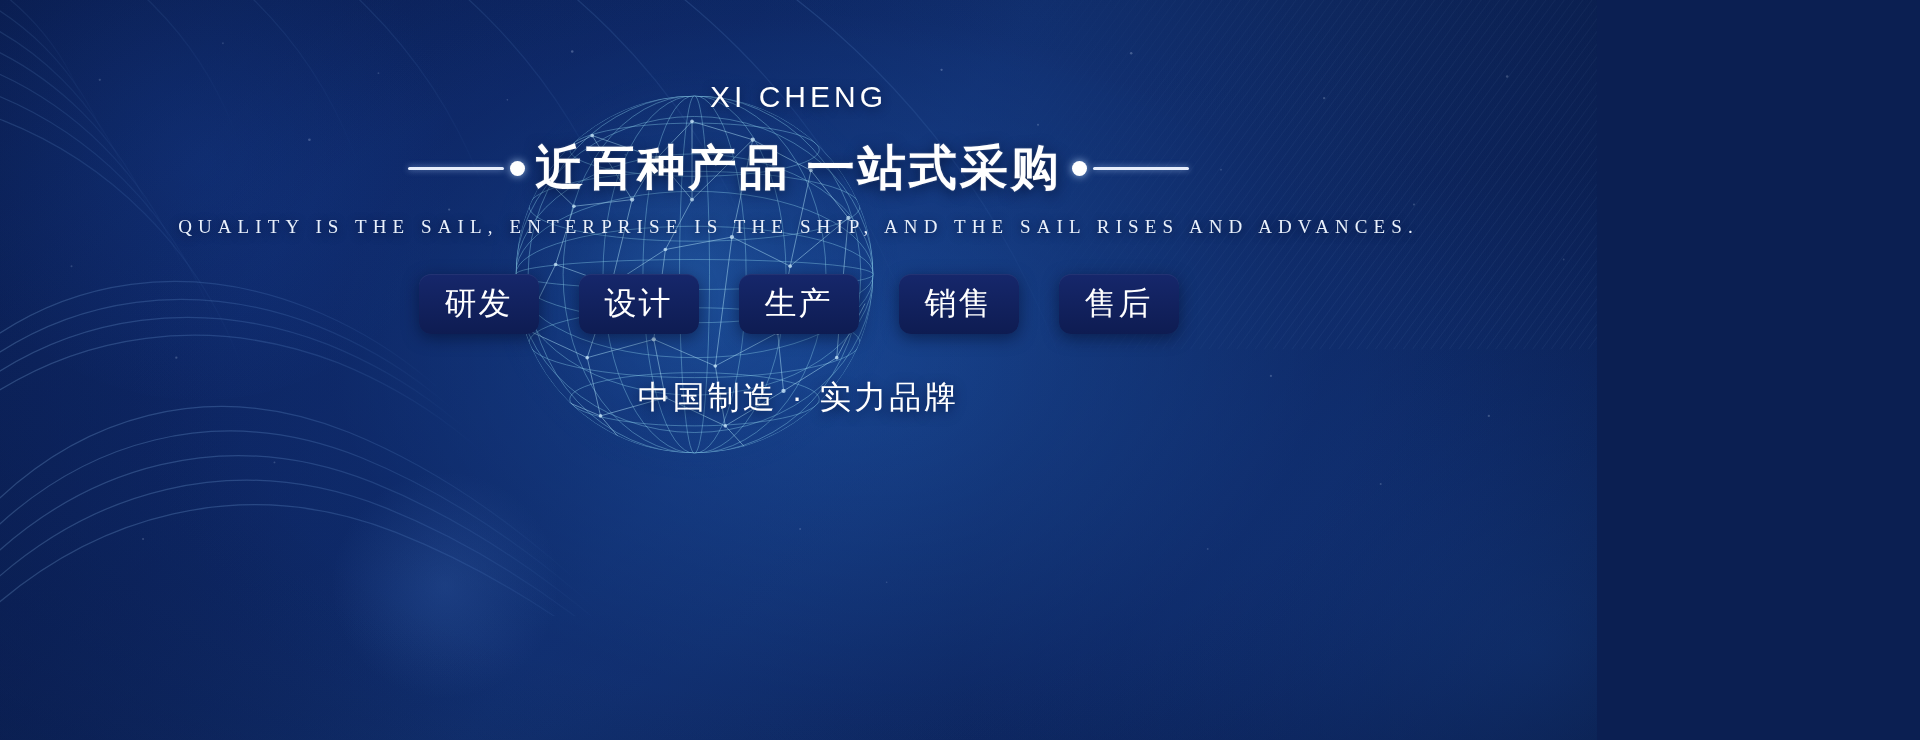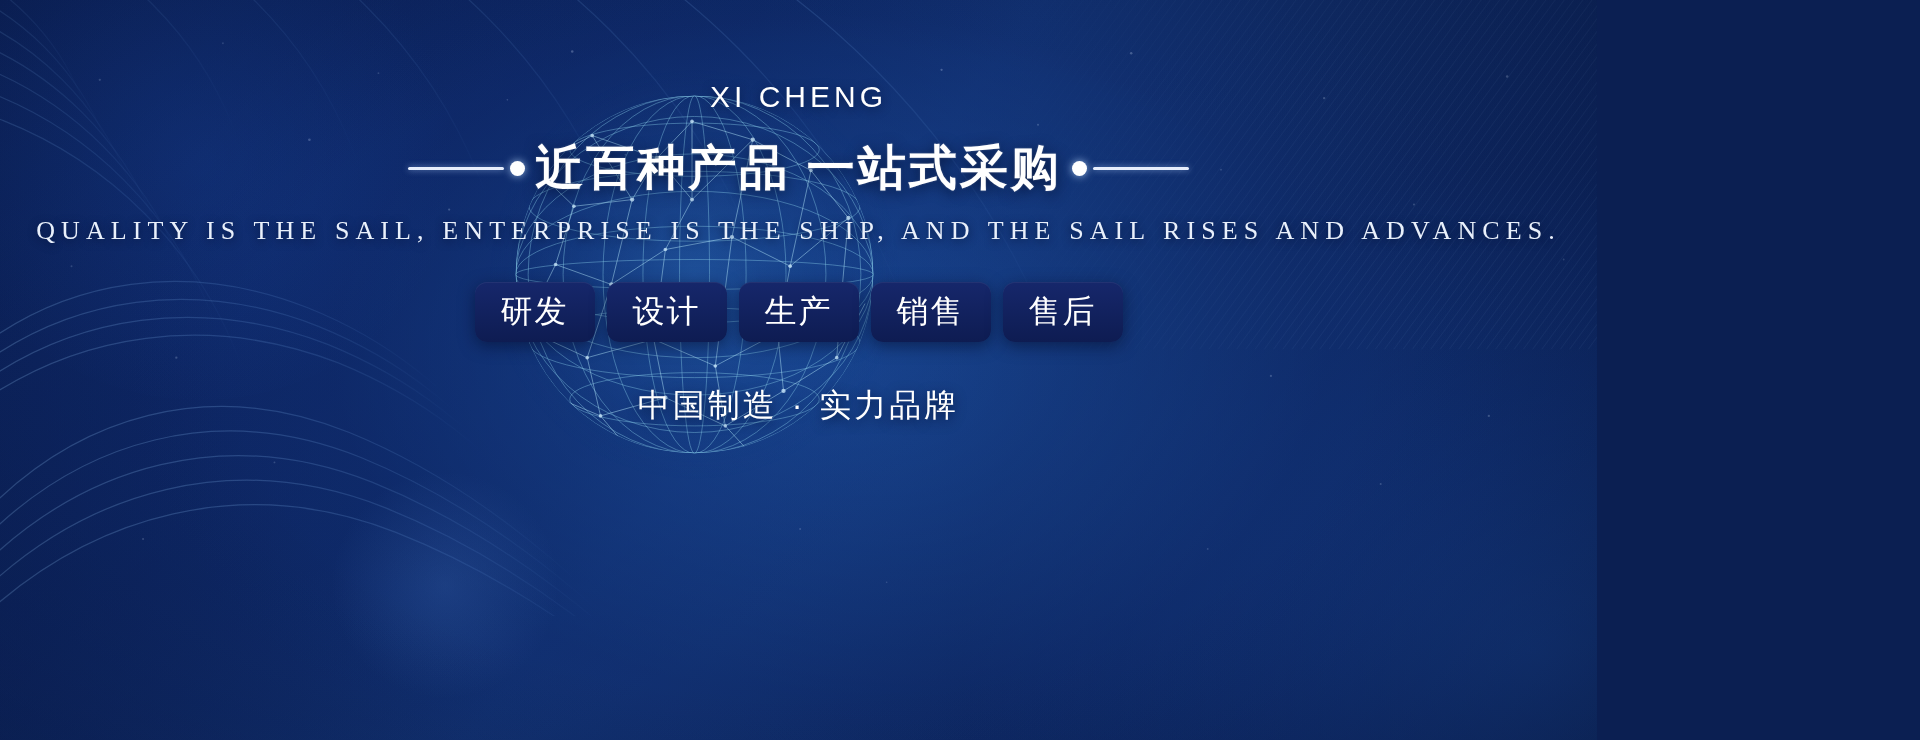--- a/index.html
+++ b/index.html
@@ -87,7 +87,7 @@
   .tagline-en{
     margin-top:16px;
     font-family:"Liberation Serif","DejaVu Serif",serif;
-    font-size:26px; letter-spacing:6.1px; color:#e9f0fb; white-space:nowrap;
+    font-size:19px; letter-spacing:6.1px; color:#e9f0fb; white-space:nowrap;
     text-shadow:0 2px 8px rgba(4,16,52,.85);
   }
 

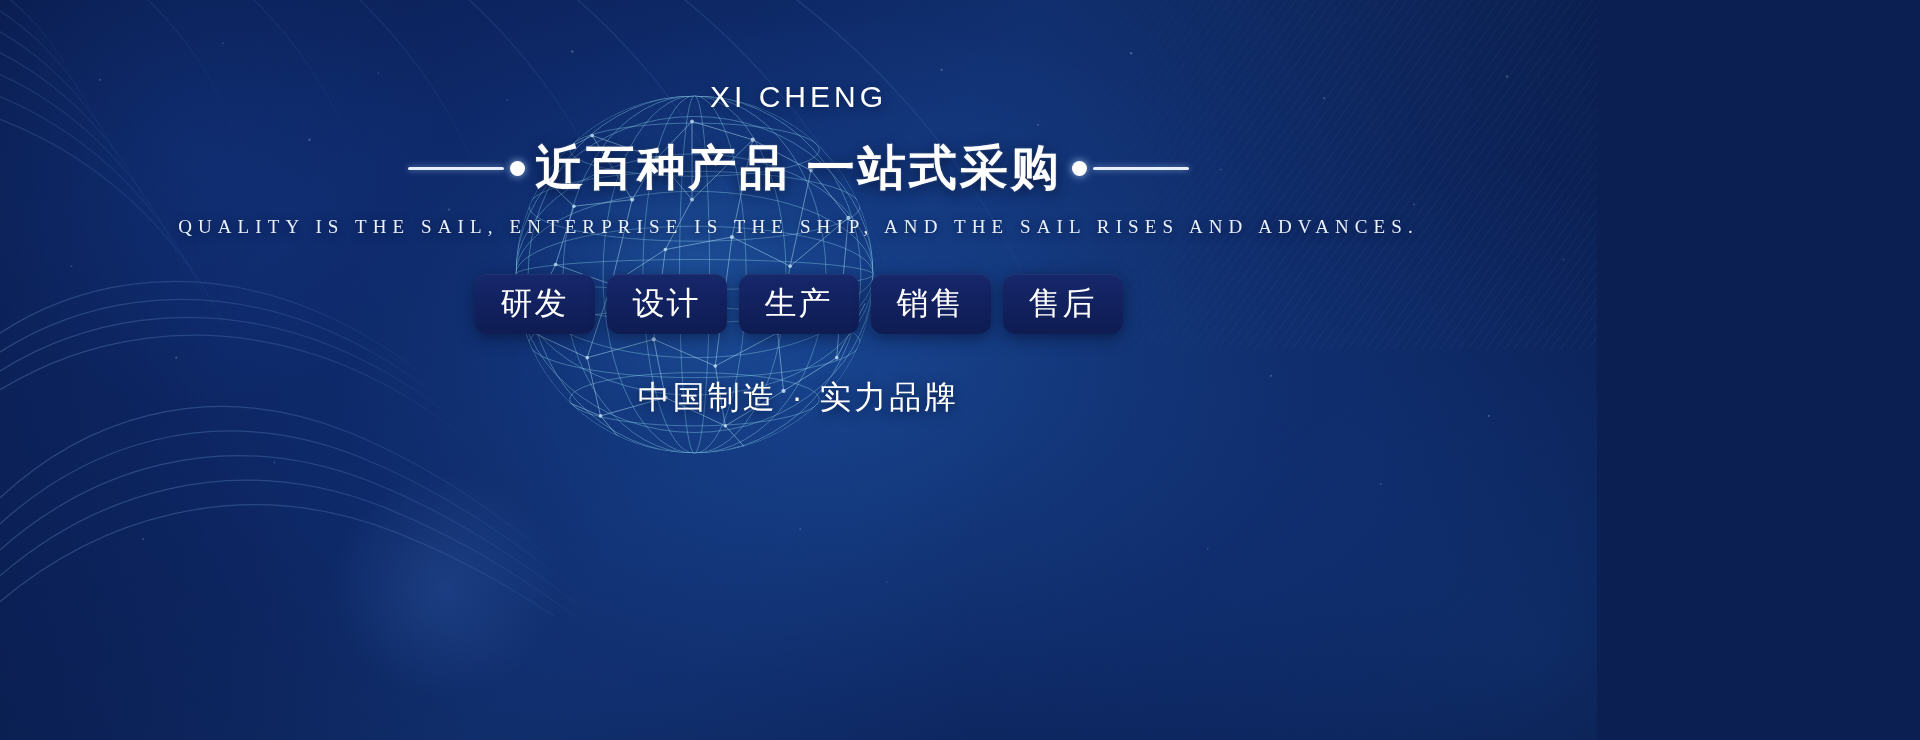--- a/index.html
+++ b/index.html
@@ -92,7 +92,7 @@
   }
 
   .badges{
-    margin-top:36px; display:flex; align-items:center; gap:12px;
+    margin-top:36px; display:flex; align-items:center; gap:40px;
   }
   .badge{
     min-width:120px; height:60px; padding:0 22px;

